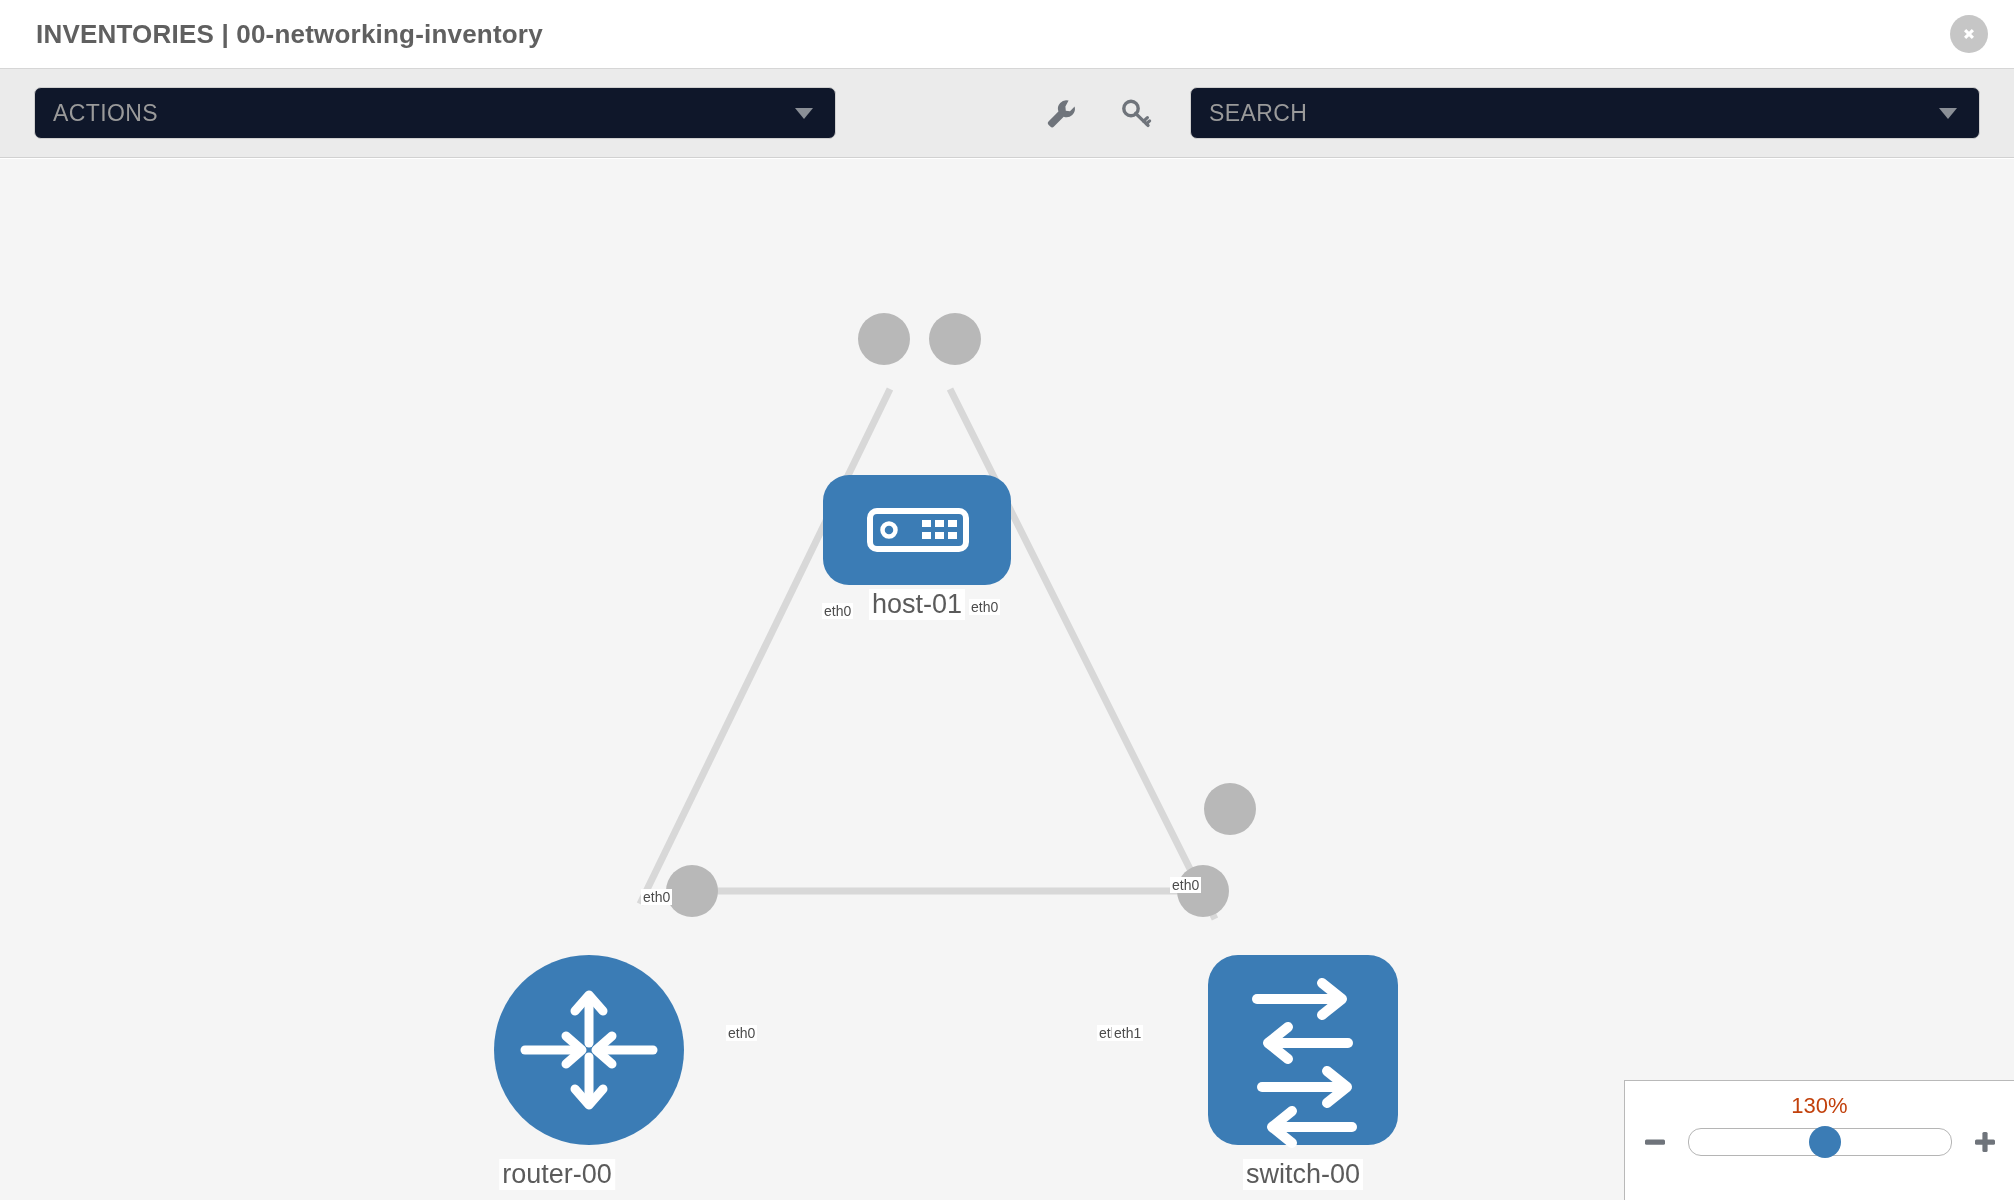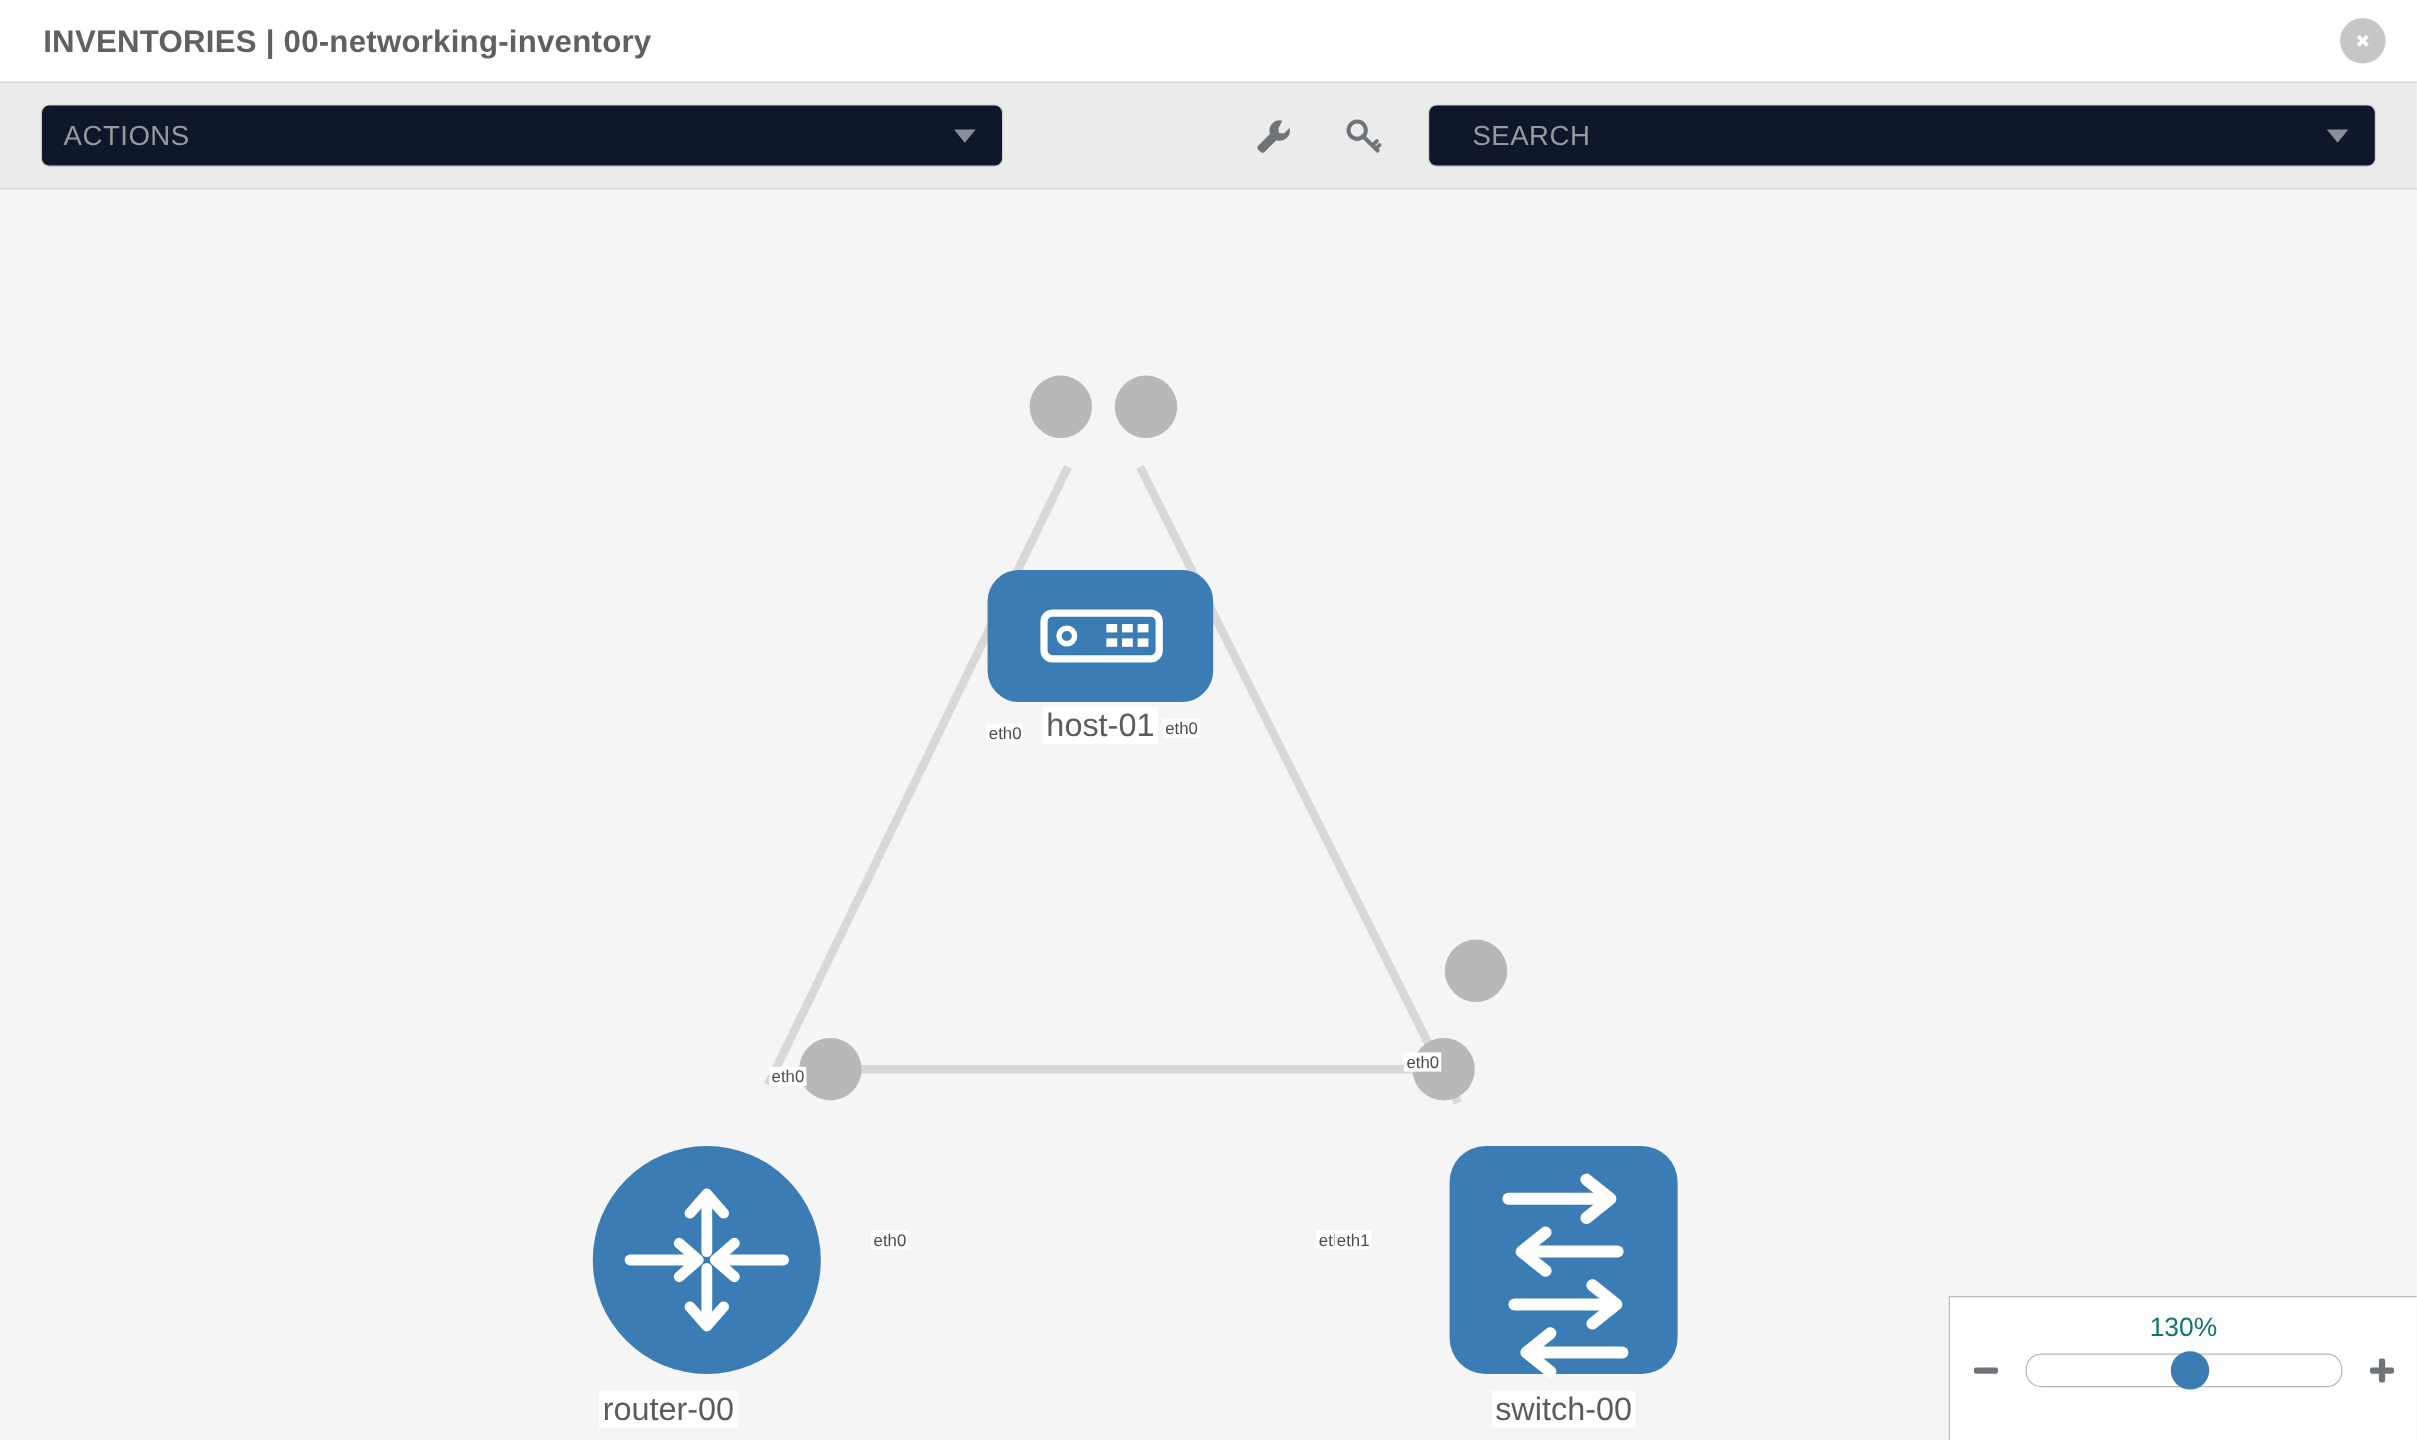--- a/index.html
+++ b/index.html
@@ -91,7 +91,6 @@
     width: 790px;
     position: absolute;
     right: 34px;
-    padding-left: 18px;
   }
   .tool-icons {
     position: absolute;

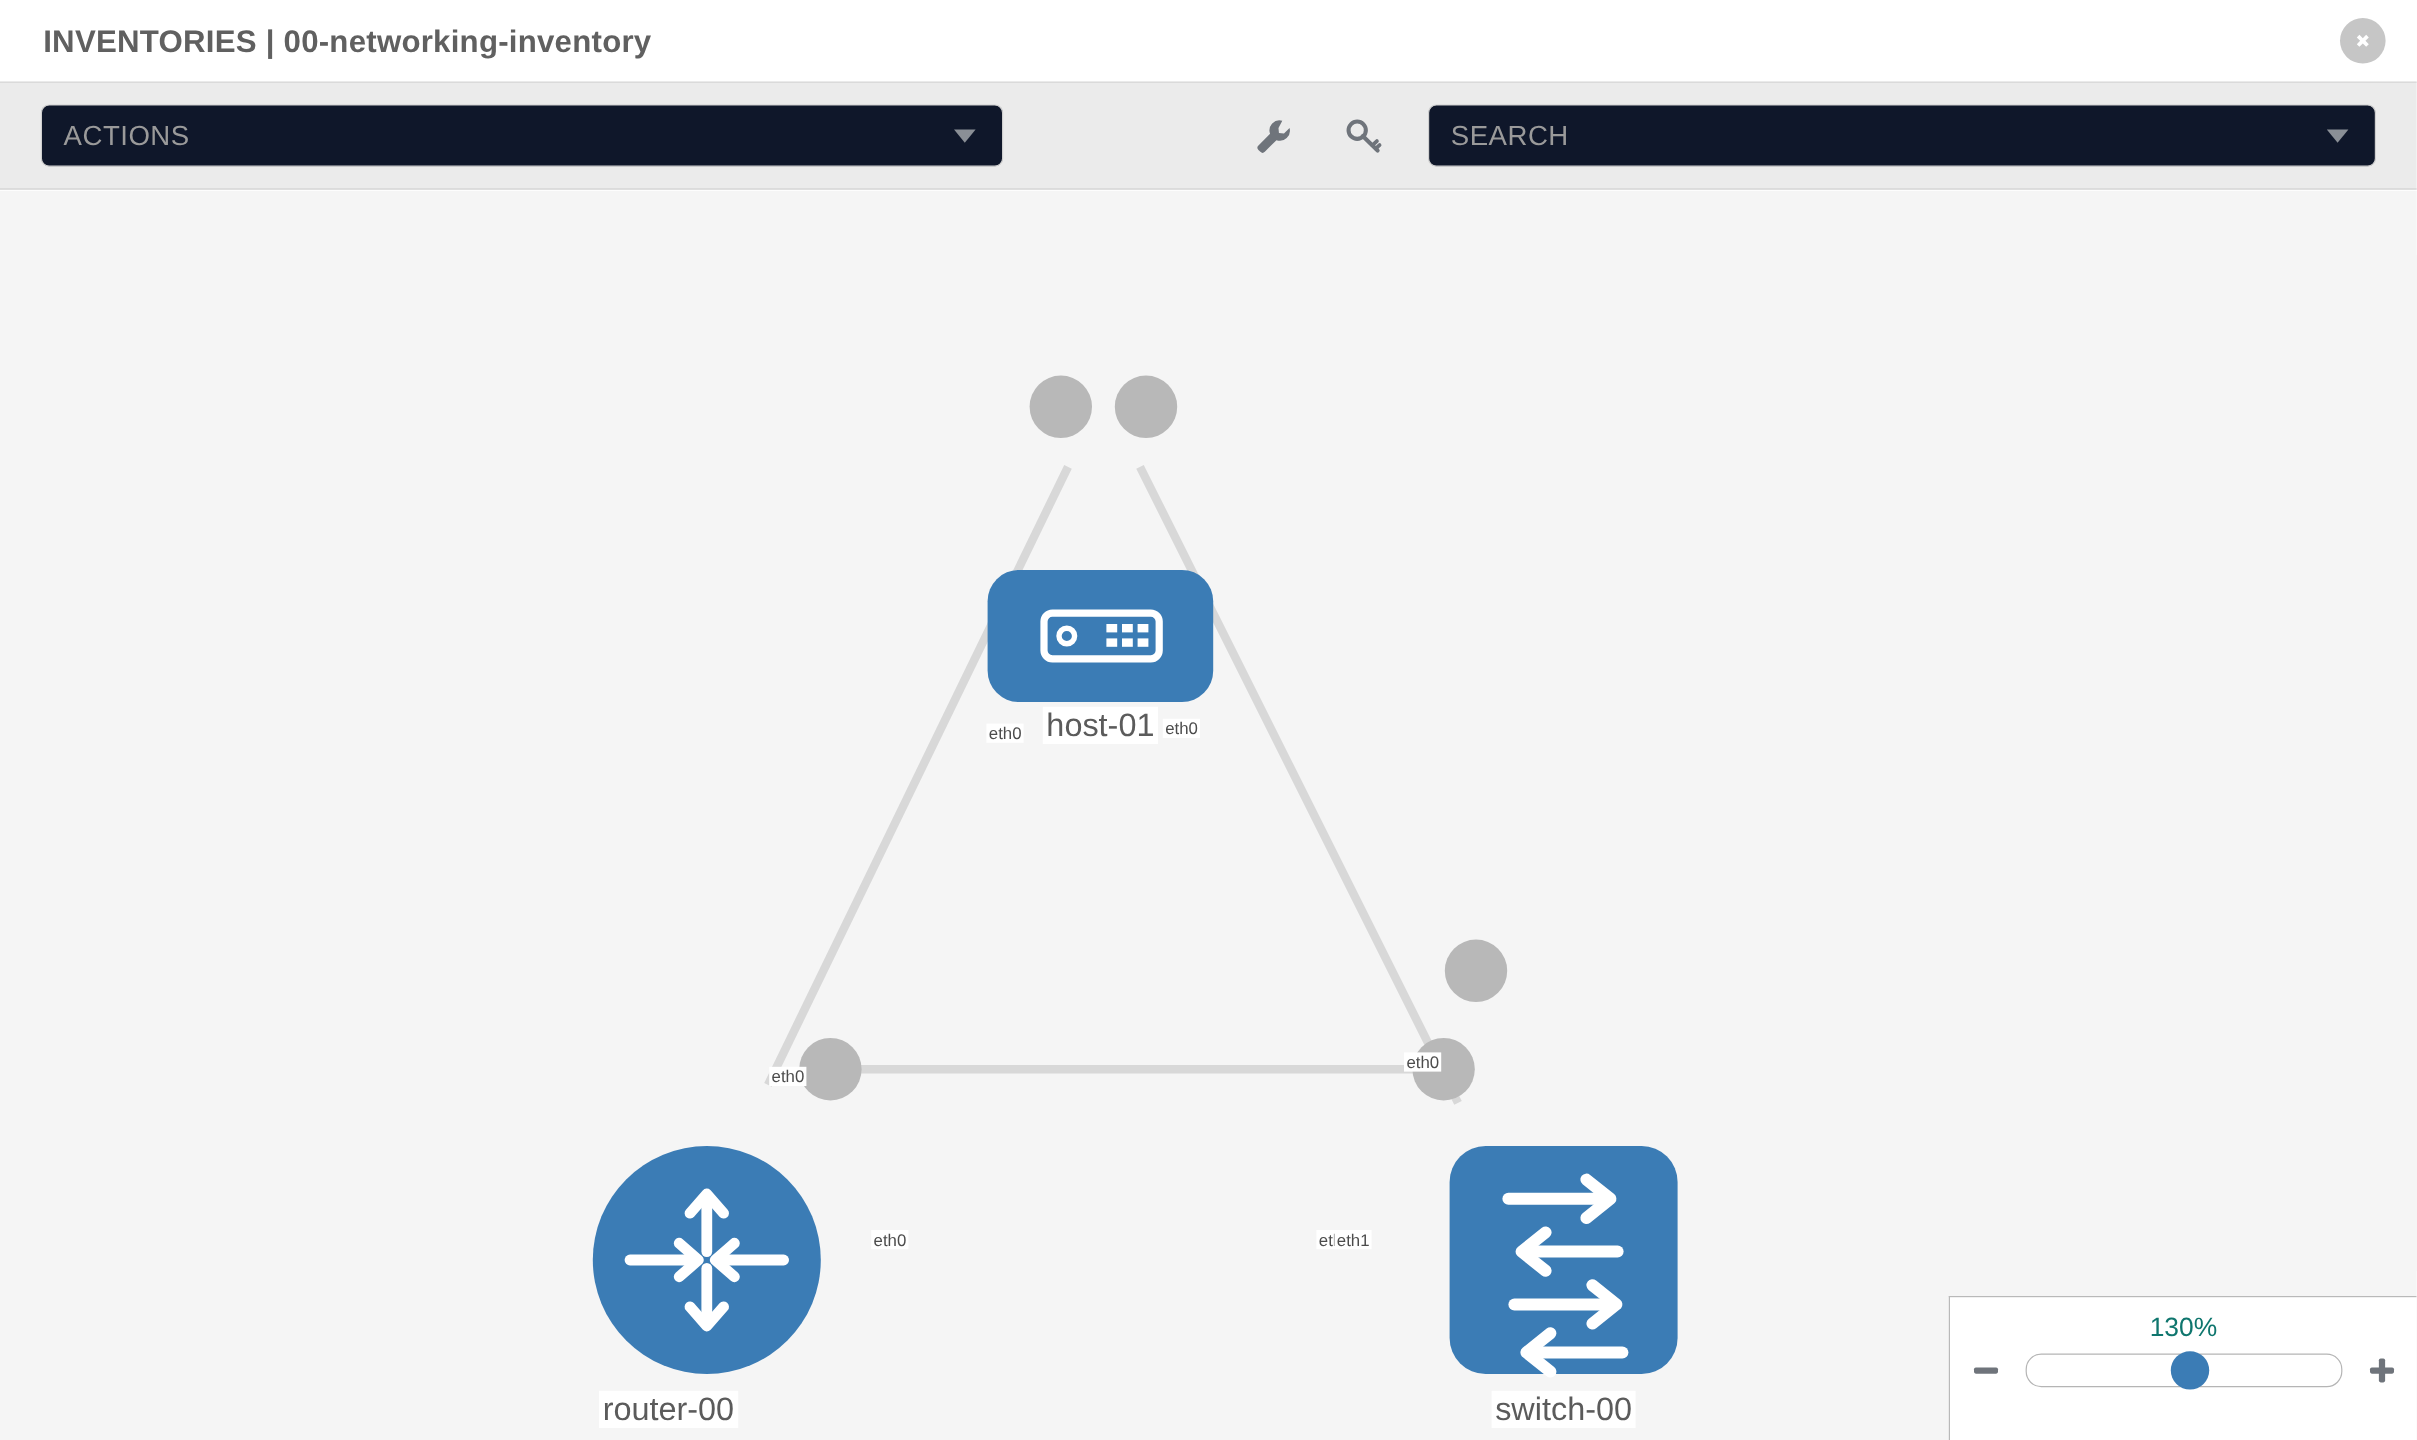--- a/index.html
+++ b/index.html
@@ -160,7 +160,7 @@
   }
   .zoom-value {
     font-size: 22px;
-    color: #0f766e;
+    color: #c2410c;
     margin-bottom: 8px;
     font-family: "Liberation Sans", sans-serif;
   }

